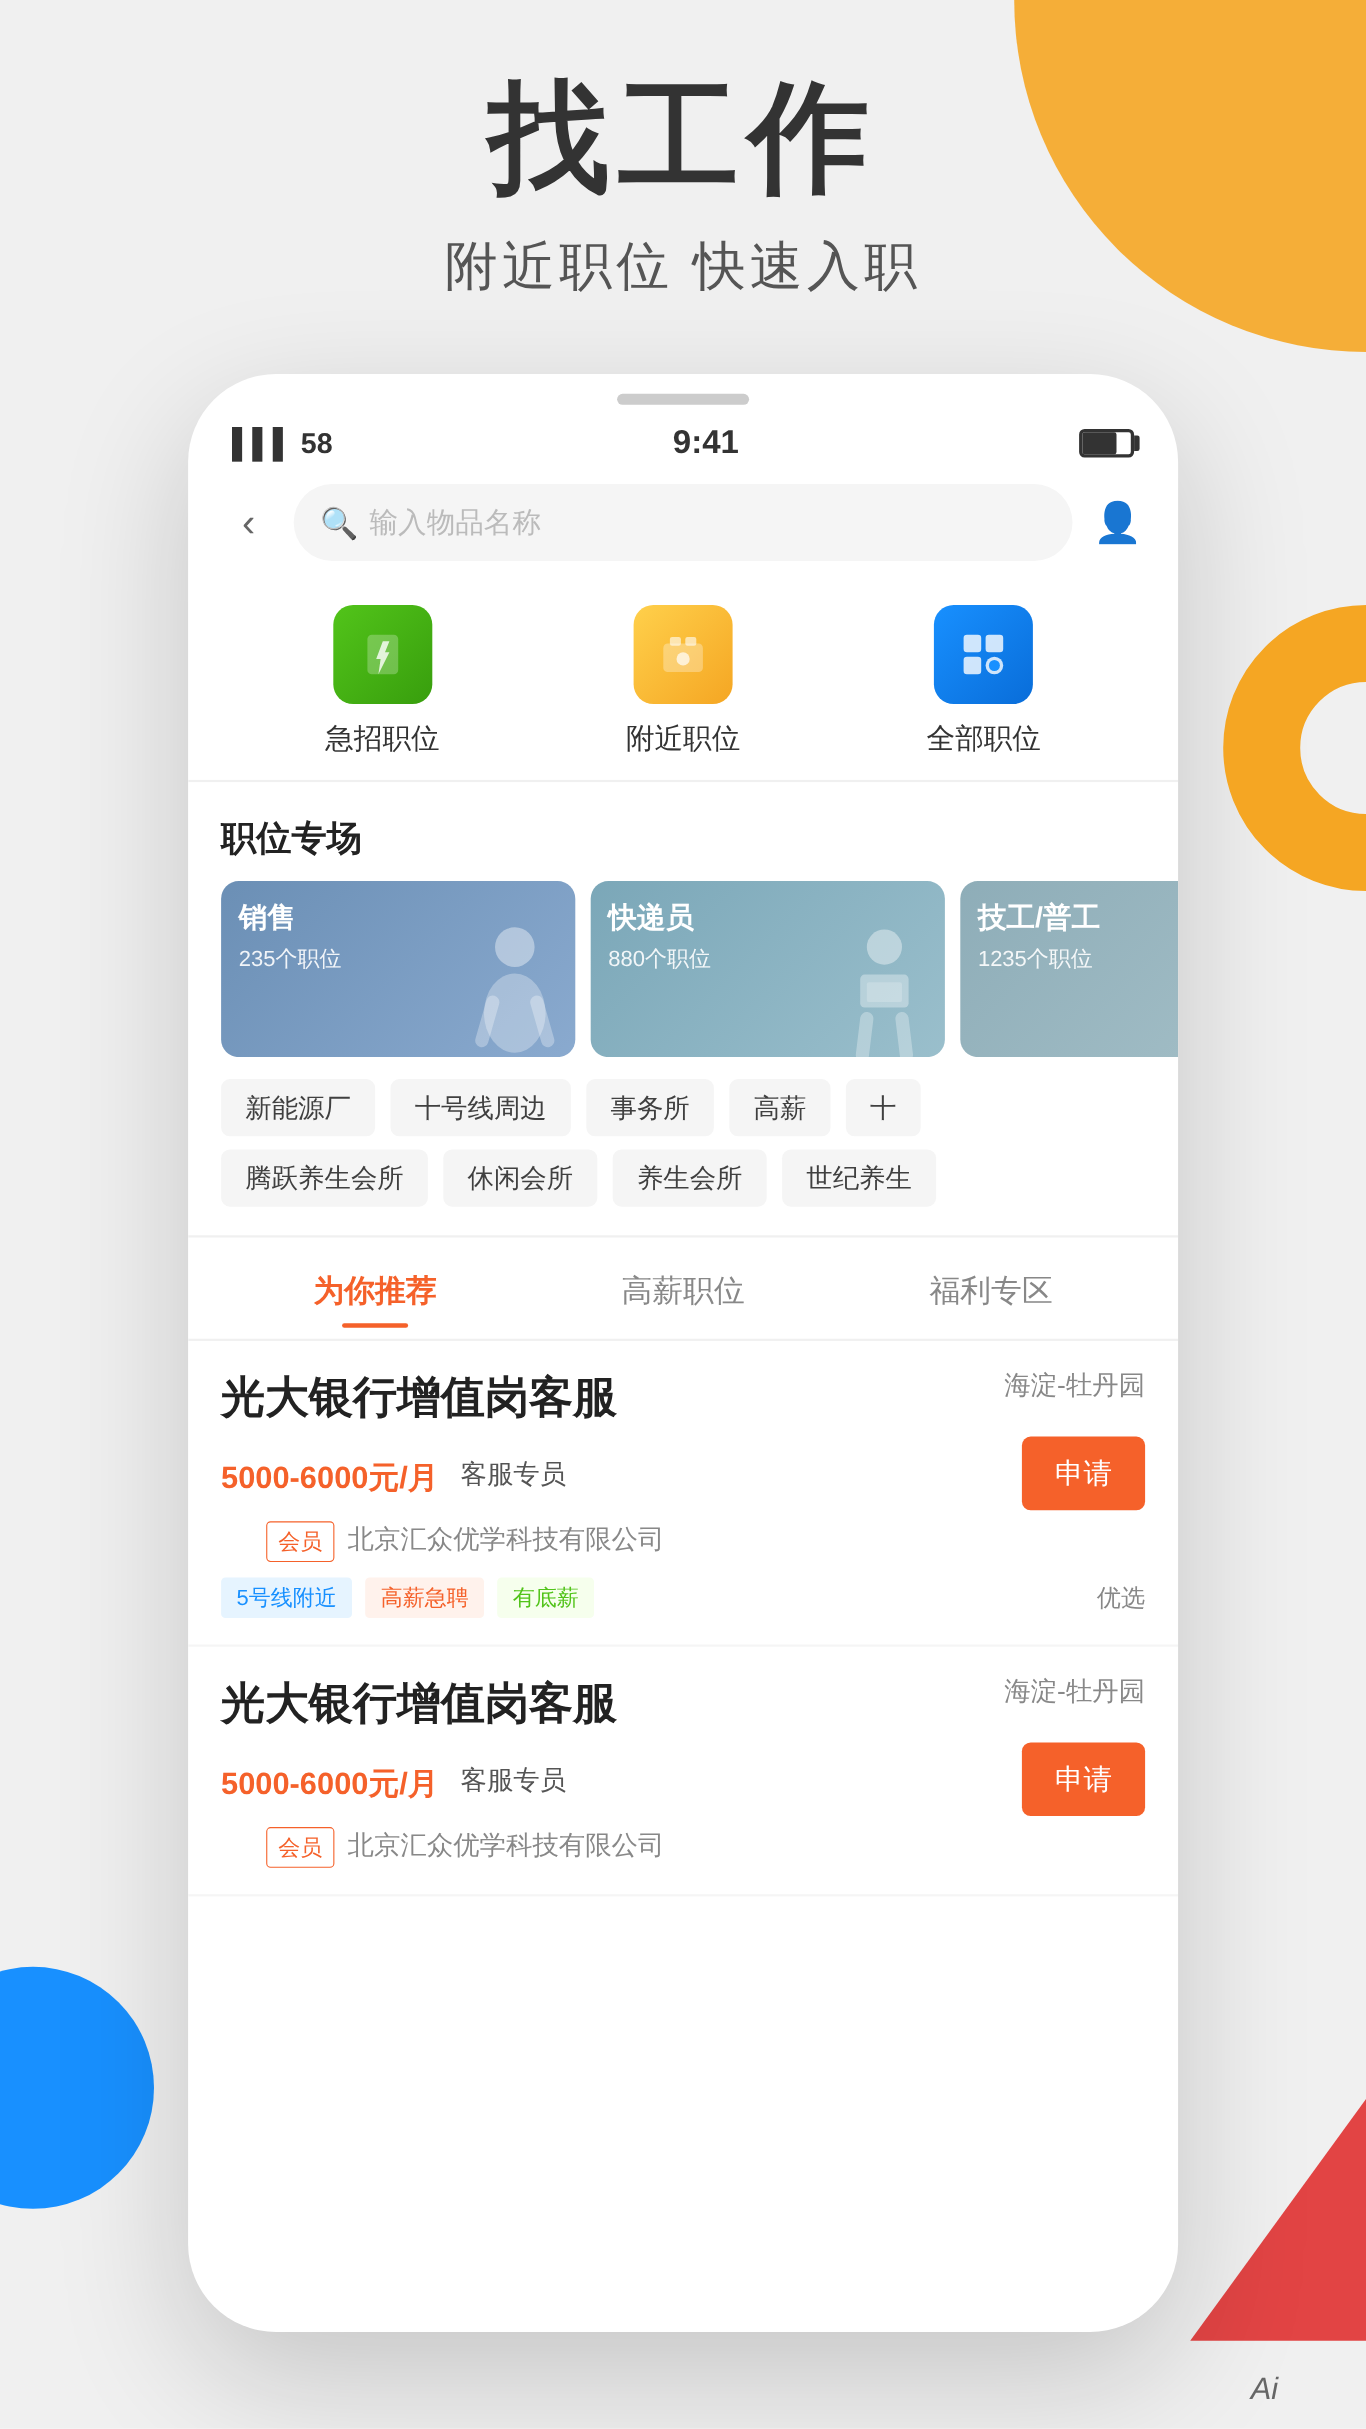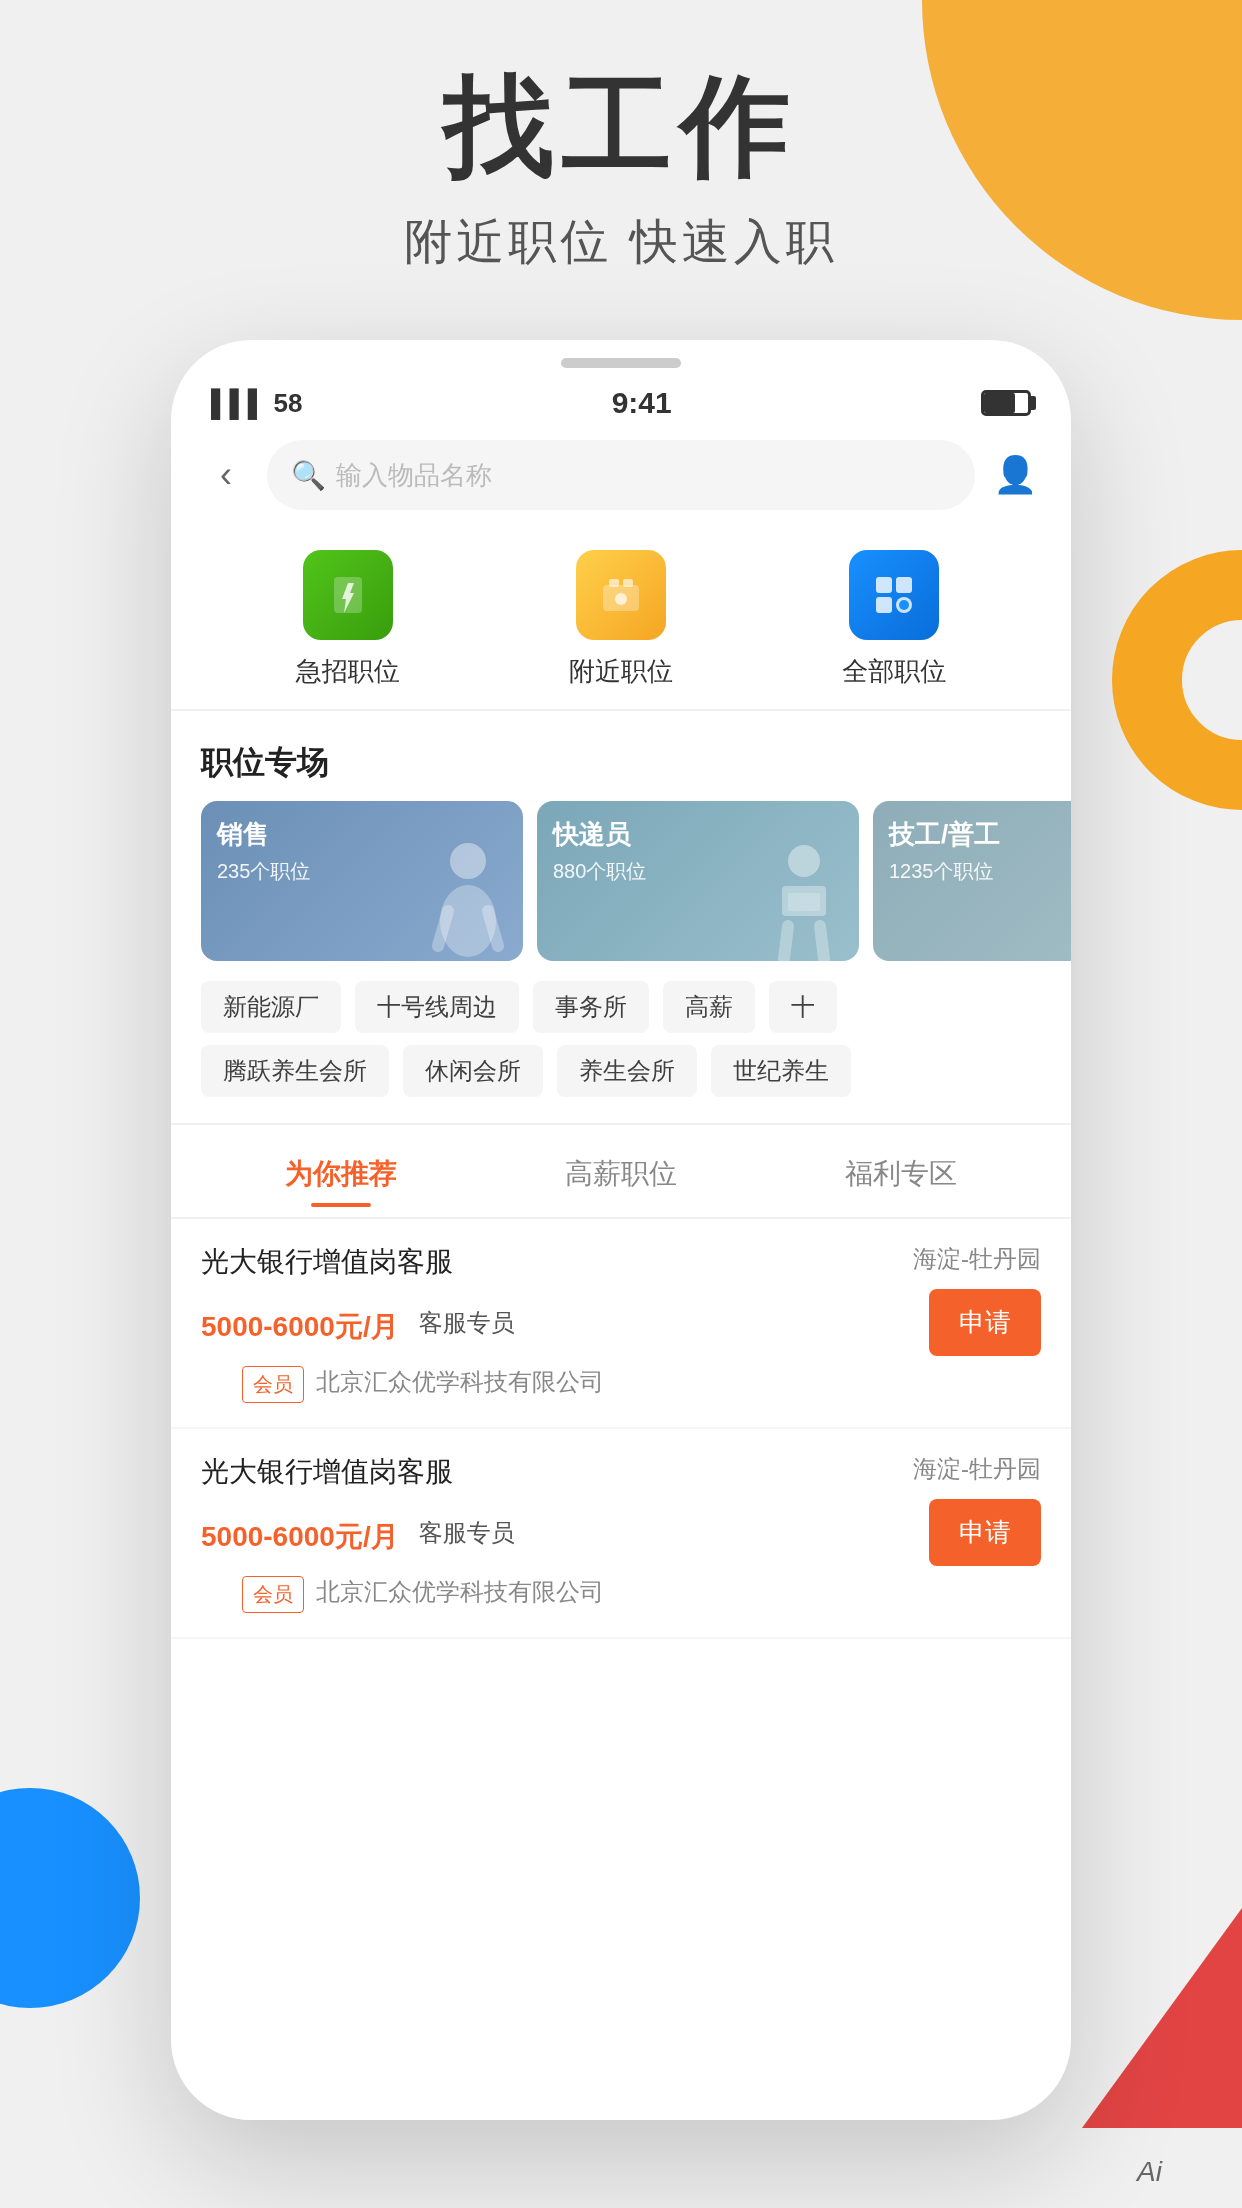--- a/index.html
+++ b/index.html
@@ -323,8 +323,8 @@
       align-items: flex-start;
     }
     .job-listing-title {
-      font-size: 28px;
-      font-weight: 400;
+      font-size: 40px;
+      font-weight: 700;
       color: #222;
     }
     .job-listing-location {

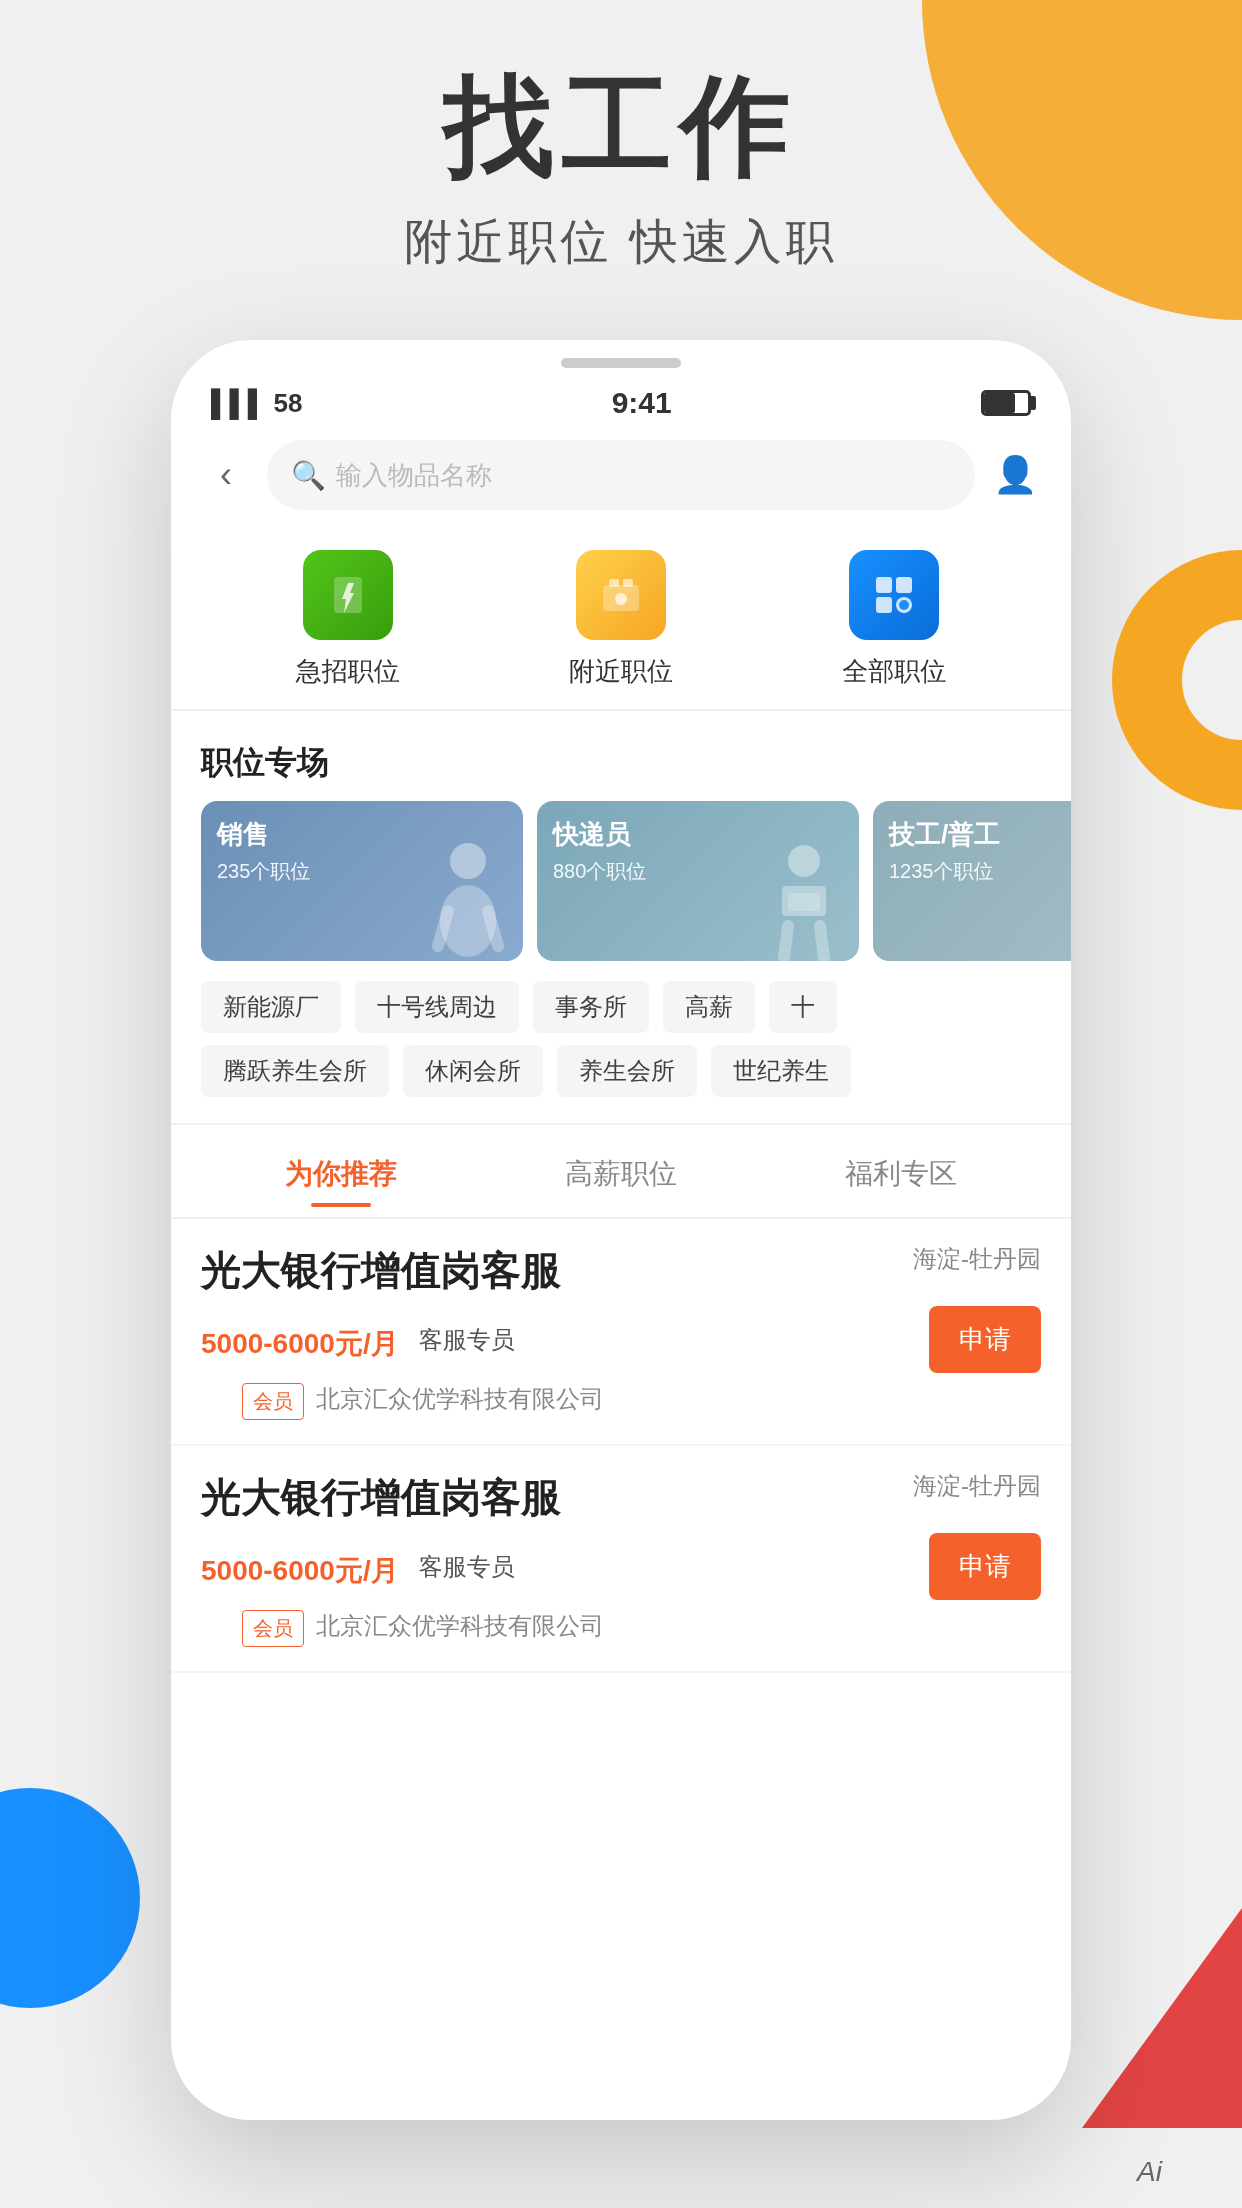--- a/index.html
+++ b/index.html
@@ -571,6 +571,14 @@
       <span class="member-badge">会员</span>
       <span class="company-name">北京汇众优学科技有限公司</span>
     </div>
+    <div class="tags-small-row">
+      <div style="display:flex;gap:12px;">
+        <span class="tag-small tag-blue">5号线附近</span>
+        <span class="tag-small tag-orange">高薪急聘</span>
+        <span class="tag-small tag-green">有底薪</span>
+      </div>
+      <span class="preferred-label">优选</span>
+    </div>
   </div>
 
   <div class="job-listing">

